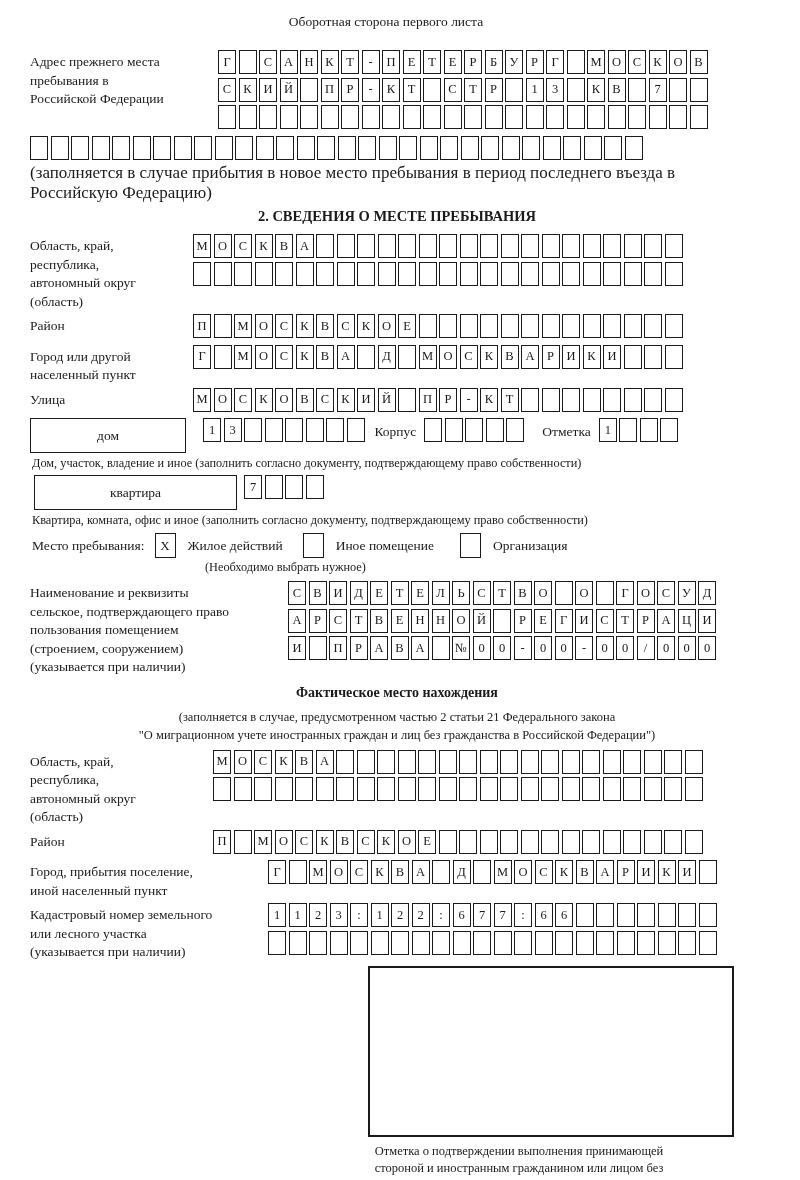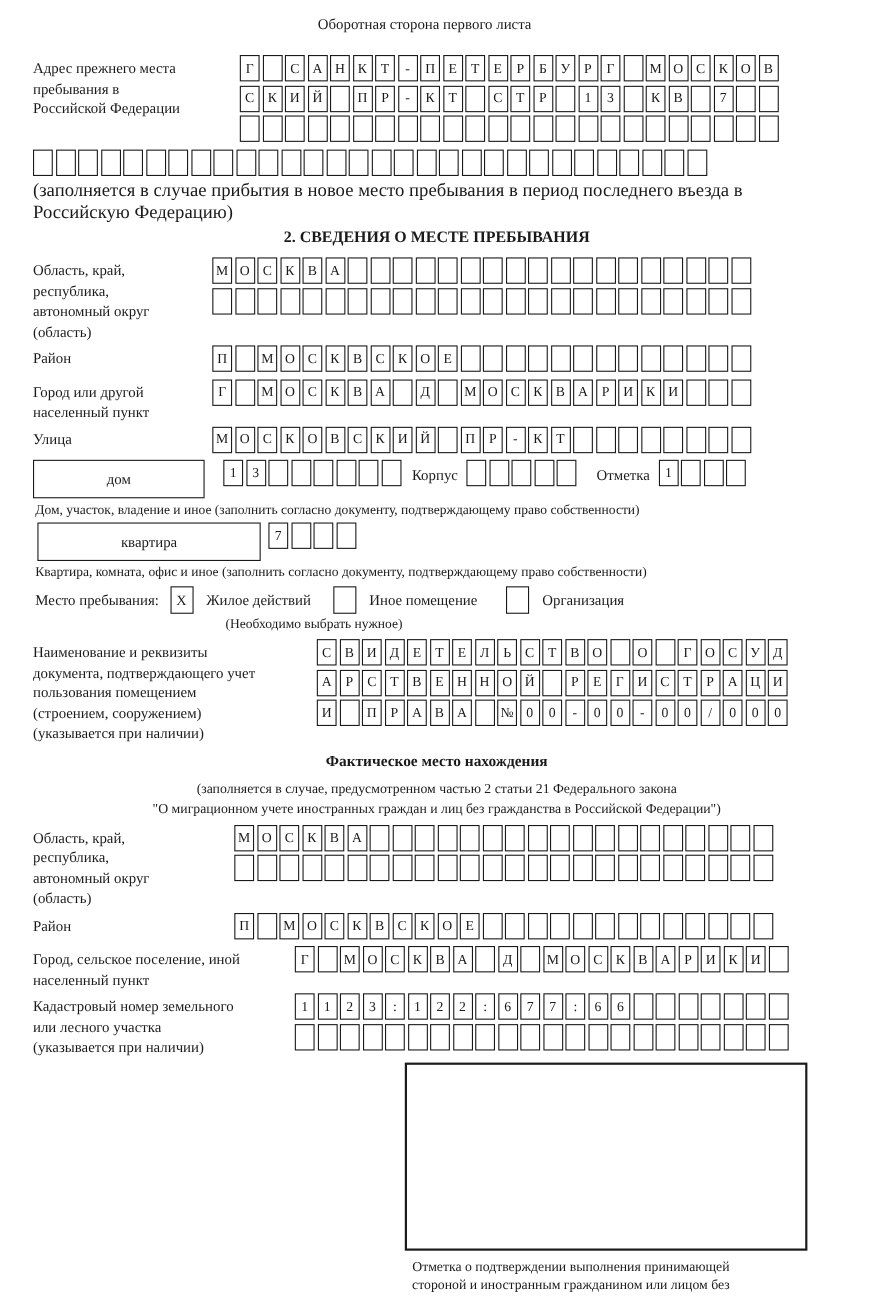--- a/index.html
+++ b/index.html
@@ -402,7 +402,7 @@
   <div class="choose-note">(Необходимо выбрать нужное)</div>
 
   <div class="lrow block">
-    <div class="lbl w220">Наименование и реквизиты документа, подтверждающего учет пользования помещением (строением, сооружением) (указывается при наличии)</div>
+    <div class="lbl w220">Наименование и реквизиты сельское, подтверждающего право пользования помещением (строением, сооружением) (указывается при наличии)</div>
     <div class="cellcol">
       <div class="cellrow">
           <span class="cell">С</span>

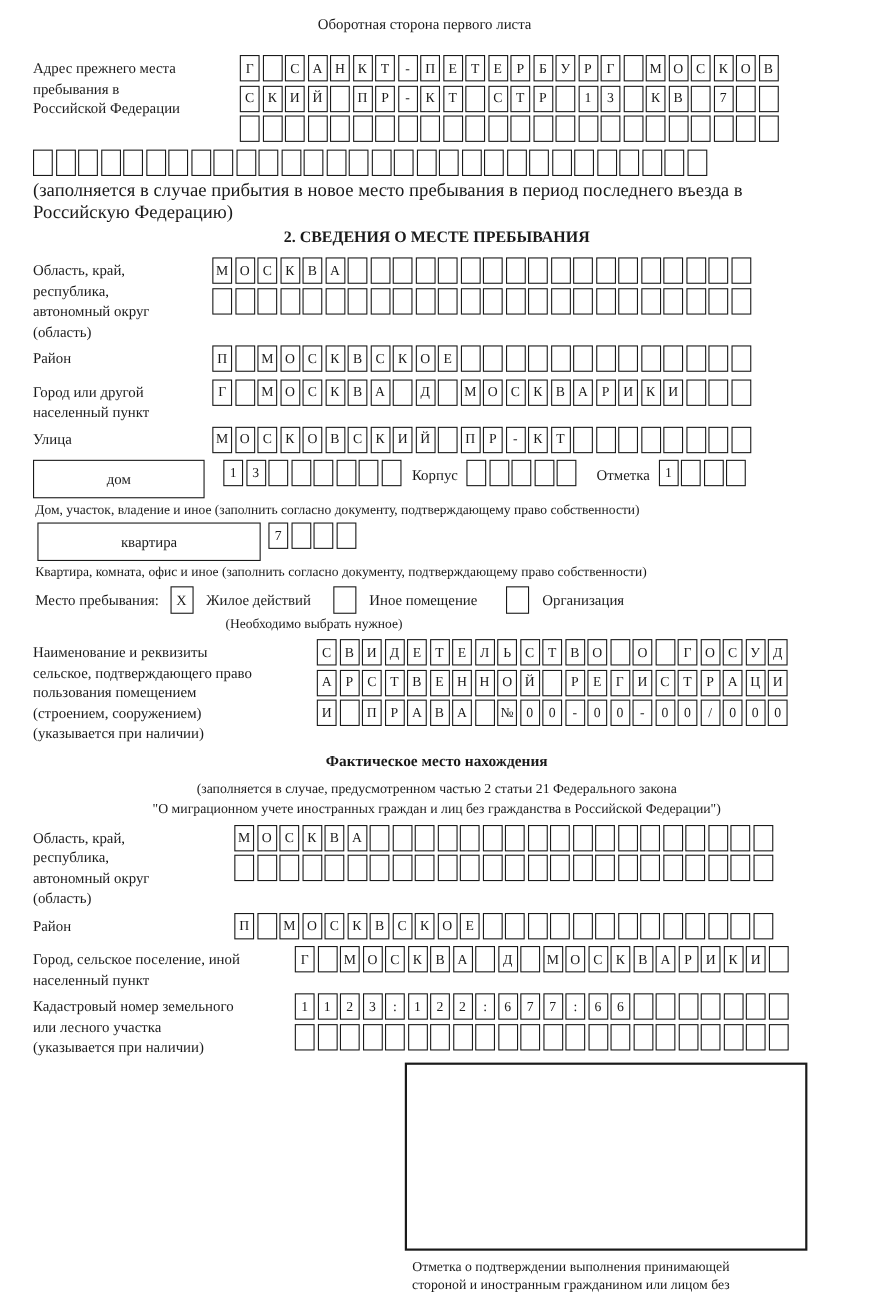--- a/index.html
+++ b/index.html
@@ -569,7 +569,7 @@
   </div>
 
   <div class="lrow block">
-    <div class="lbl w200">Город, сельское поселение, иной населенный пункт</div>
+    <div class="lbl w200">Город, прибытия поселение, иной населенный пункт</div>
     <div class="cellrow">
         <span class="cell">Г</span>
         <span class="cell"></span>

